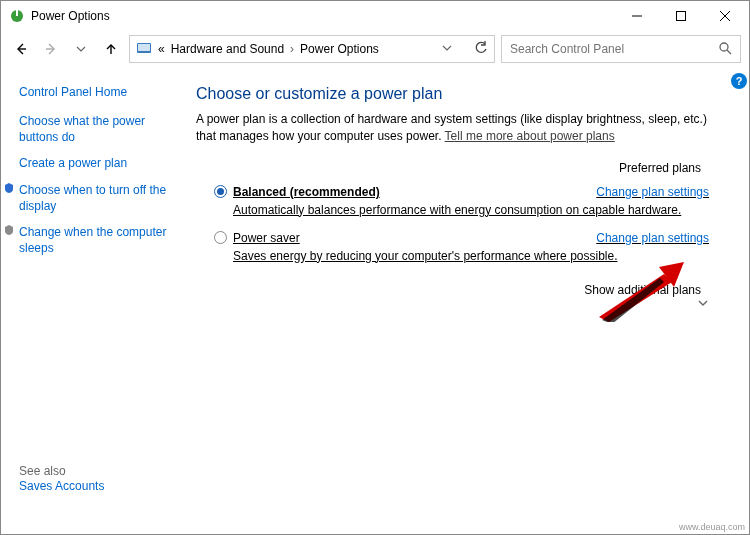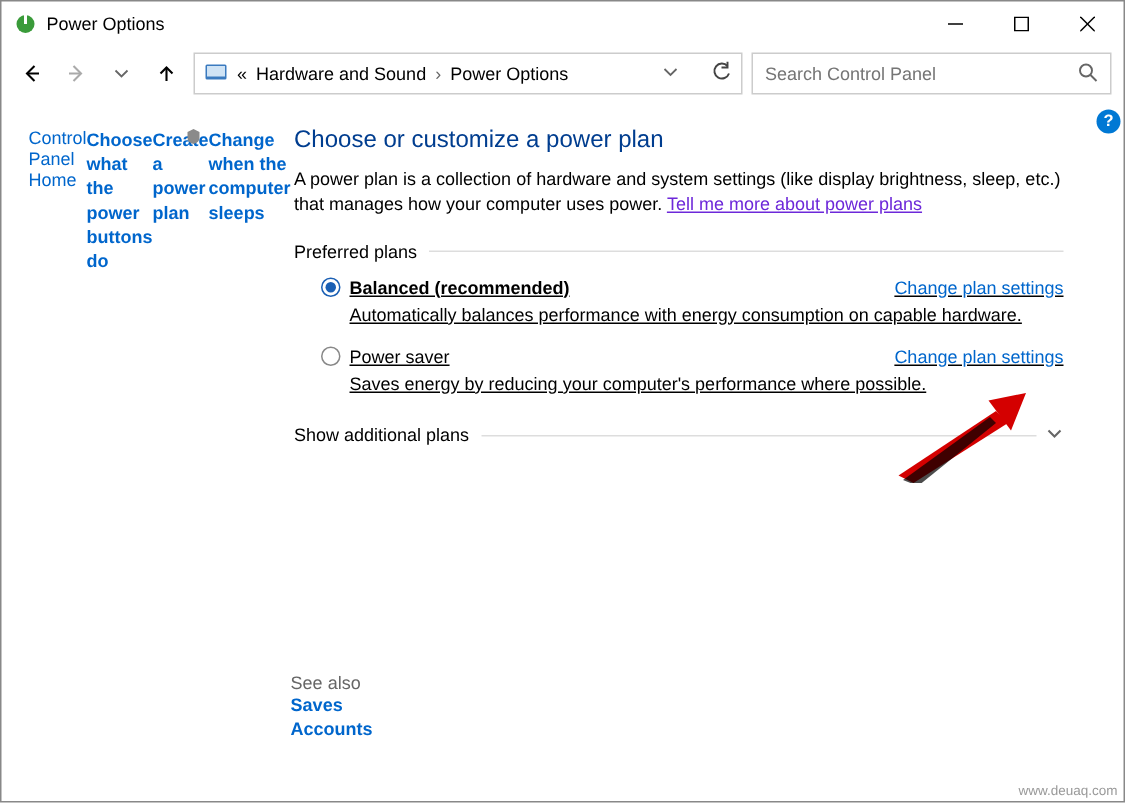--- a/index.html
+++ b/index.html
@@ -27,7 +27,7 @@
 
 
 .content { display: flex; height: calc(100% - 66px); }
-.sidebar { width: 185px; padding: 18px 10px 10px 18px; display: flex; flex-direction: row; }
+.sidebar { width: 185px; padding: 18px 10px 10px 18px; display: flex; flex-direction: column; }
 .sidebar .home { color: #0066cc; font-size: 12px; margin-bottom: 14px; }
 .sidebar .link { color: #0066cc; font-size: 12px; margin-bottom: 10px; line-height: 1.35; display: flex; font-weight: bold; }
 .sidebar .link .bico { width: 14px; flex: 0 0 14px; margin-right: 2px; margin-left: -16px; }

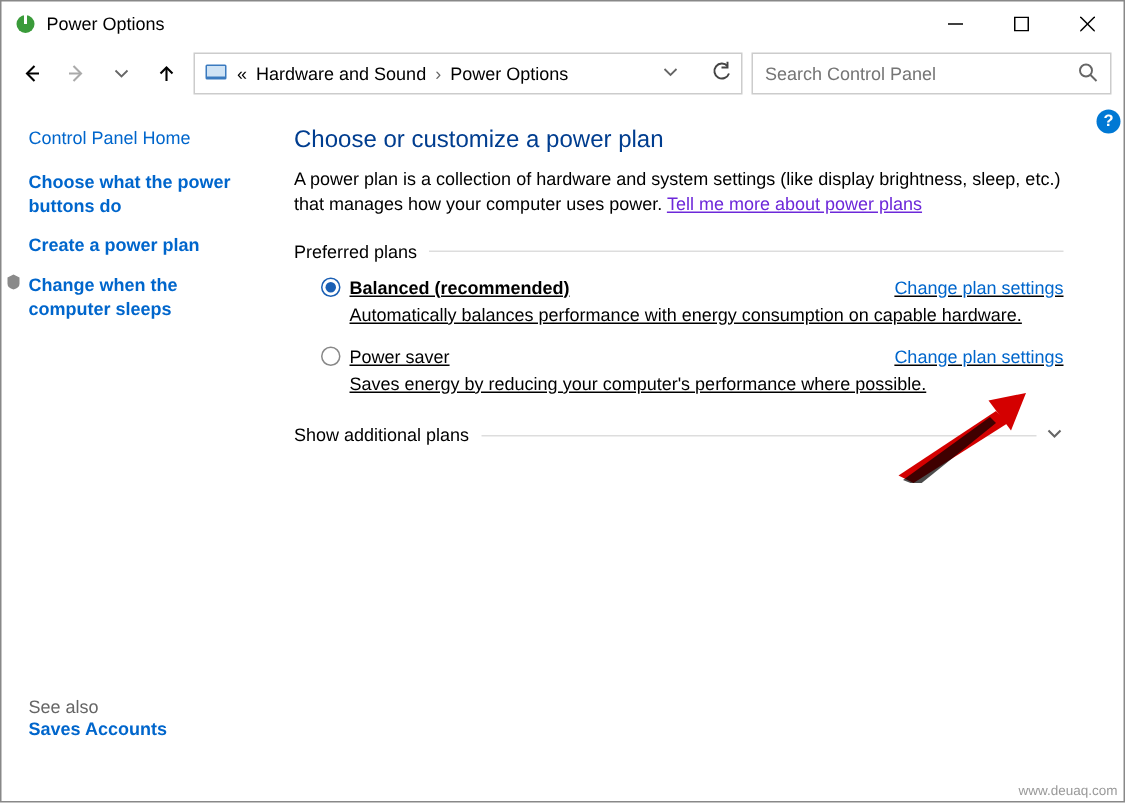--- a/index.html
+++ b/index.html
@@ -29,7 +29,7 @@
 .content { display: flex; height: calc(100% - 66px); }
 .sidebar { width: 185px; padding: 18px 10px 10px 18px; display: flex; flex-direction: column; }
 .sidebar .home { color: #0066cc; font-size: 12px; margin-bottom: 14px; }
-.sidebar .link { color: #0066cc; font-size: 12px; margin-bottom: 10px; line-height: 1.35; display: flex; font-weight: bold; }
+.sidebar .link { color: #0066cc; font-size: 12px; margin-bottom: 10px; line-height: 1.35; display: flex; }
 .sidebar .link .bico { width: 14px; flex: 0 0 14px; margin-right: 2px; margin-left: -16px; }
 .sidebar .seealso-block { margin-top: auto; margin-bottom: 20px; }
 .sidebar .seealso { color: #666; font-size: 12px; }

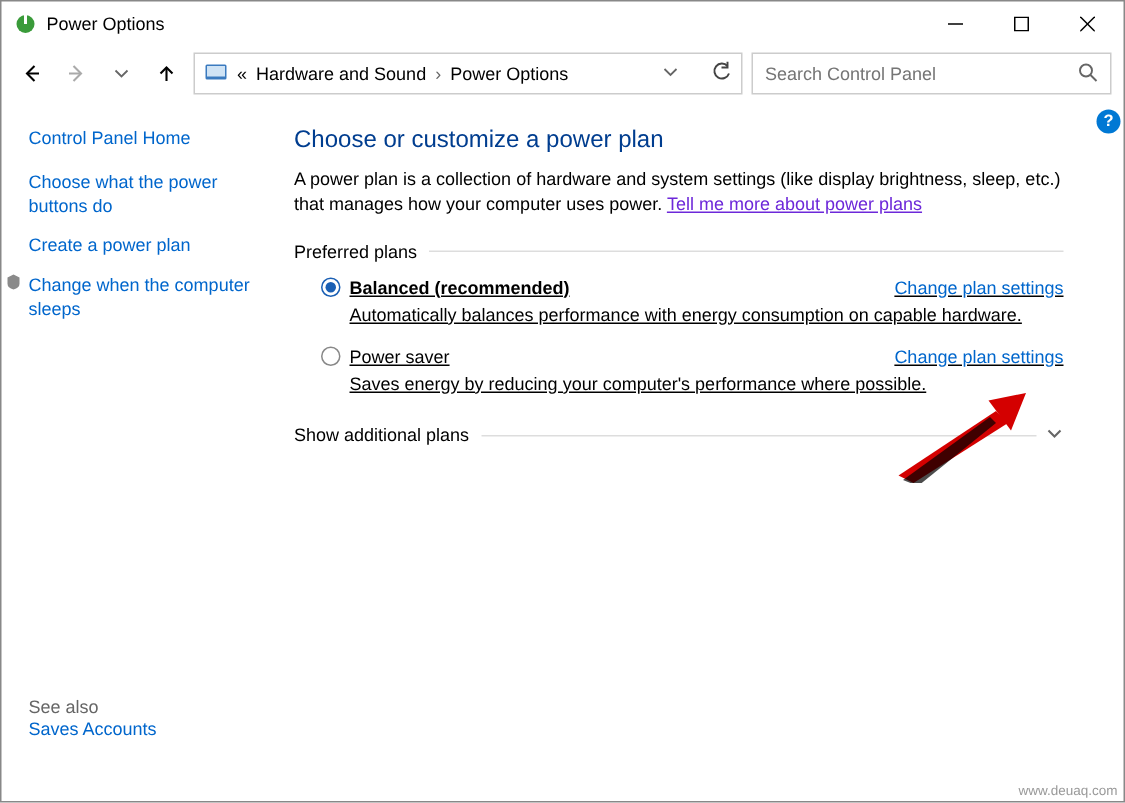--- a/index.html
+++ b/index.html
@@ -37,7 +37,7 @@
 .main { flex: 1; padding: 18px 40px 10px 10px; position: relative; }
 .main h1 { color: #003d8f; font-weight: normal; font-size: 16px; margin-bottom: 8px; }
 .main .desc { font-size: 12px; color: #000; line-height: 1.4; margin-bottom: 16px; }
-.main .desc a { color: #6d28d9; text-decoration: underline; }
+.main .desc a { color: #404040; text-decoration: underline; }
 
 .section-header { display: flex; align-items: center; margin-bottom: 10px; }
 .section-header .label { font-size: 12px; color: #000; padding-right: 8px; }

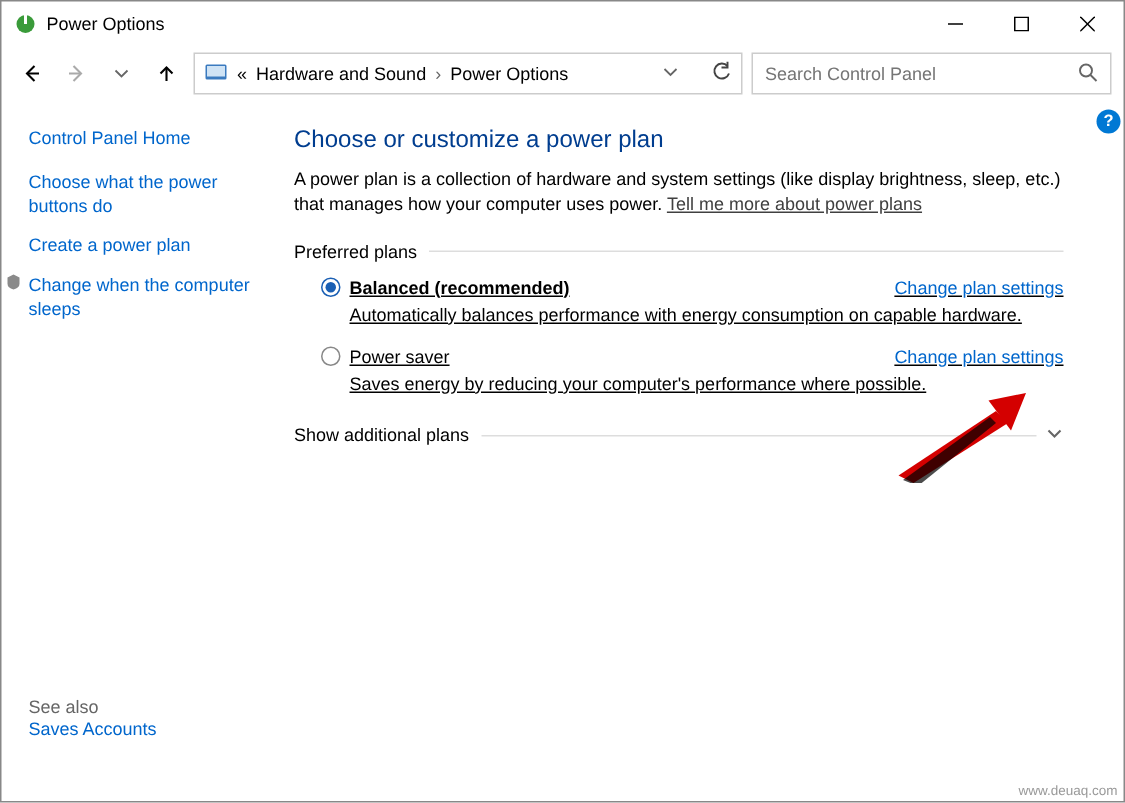--- a/index.html
+++ b/index.html
@@ -39,7 +39,7 @@
 .main .desc { font-size: 12px; color: #000; line-height: 1.4; margin-bottom: 16px; }
 .main .desc a { color: #404040; text-decoration: underline; }
 
-.section-header { display: flex; align-items: center; margin-bottom: 10px; }
+.section-header { display: flex; align-items: flex-end; margin-bottom: 10px; flex-direction: column; }
 .section-header .label { font-size: 12px; color: #000; padding-right: 8px; }
 .section-header .line { flex: 1; height: 1px; background: #ddd; }
 .section-header .chev { color: #666; padding-left: 6px; }

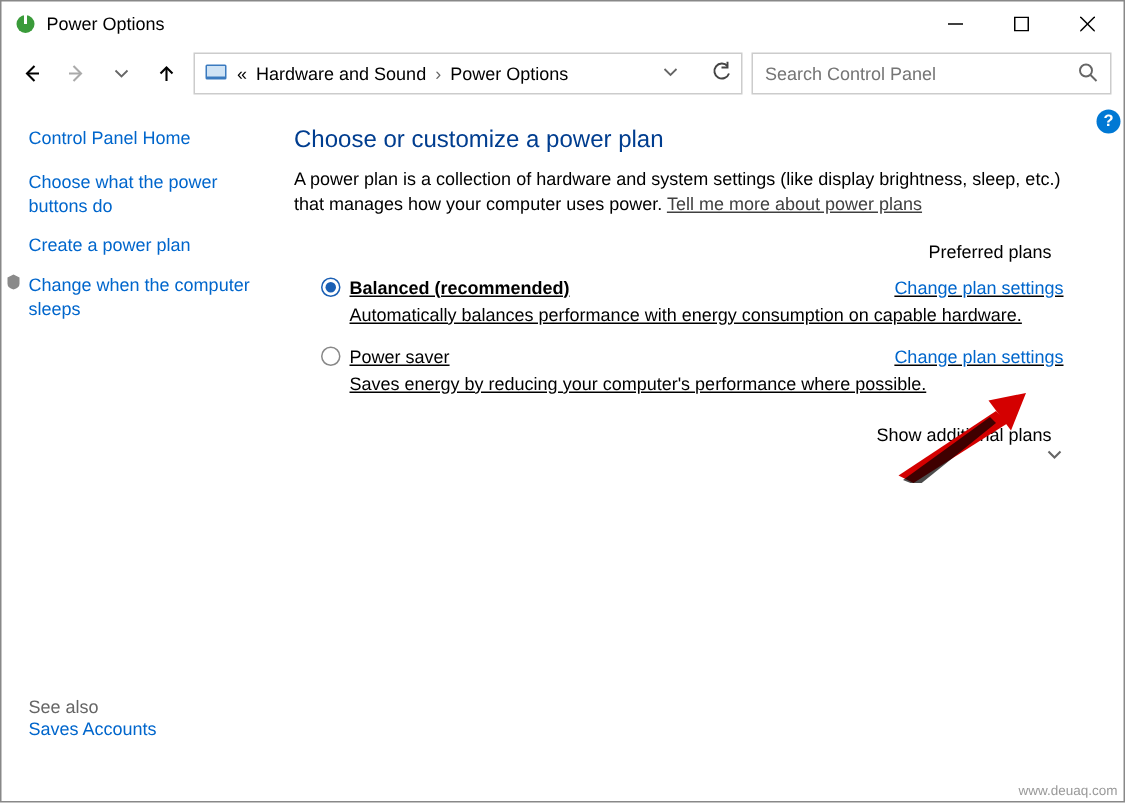--- a/index.html
+++ b/index.html
@@ -163,6 +163,12 @@
       </div>
     <div class="link">
       <span class="bico"><svg width="12" height="12" viewBox="0 0 12 12">
+            <path d="M6 1 L10 3 L10 7 Q10 10 6 11 Q2 10 2 7 L2 3 Z" fill="#2b6cd1"></path>
+          </svg></span>
+      <span>Choose when to turn off the display</span>
+    </div>
+    <div class="link">
+      <span class="bico"><svg width="12" height="12" viewBox="0 0 12 12">
             <path d="M6 1 L10 3 L10 7 Q10 10 6 11 Q2 10 2 7 L2 3 Z" fill="#8a8a8a"></path>
           </svg></span>
       <span>Change when the computer sleeps</span>

